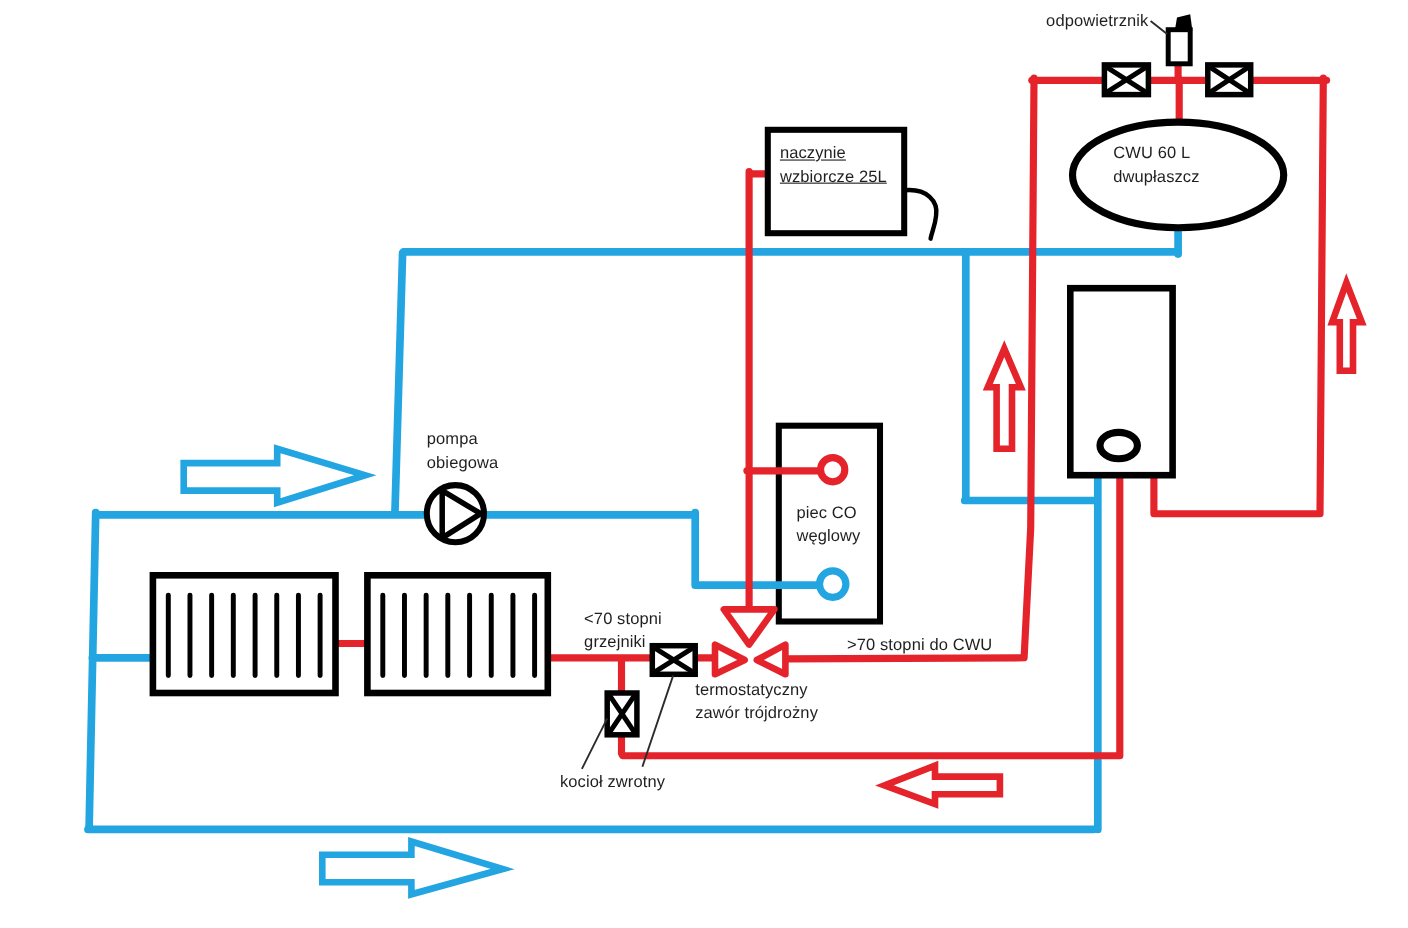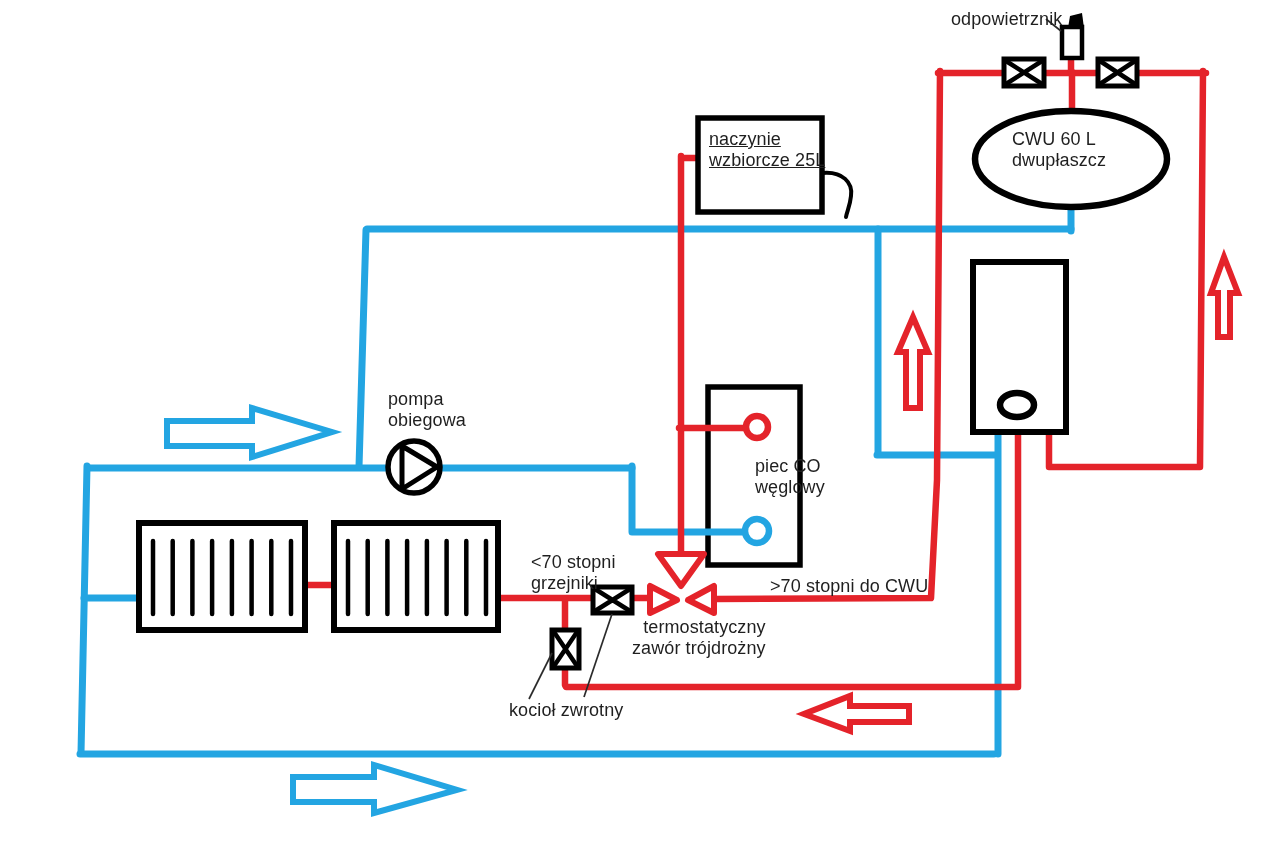--- a/index.html
+++ b/index.html
@@ -21,7 +21,7 @@
   .arrow-hot{fill:#fff;stroke:var(--hot);stroke-width:6;stroke-linejoin:miter;}
   .tri-hot{fill:#fff;stroke:var(--hot);stroke-width:6;stroke-linejoin:round;}
   .leader{stroke:#2b2b2b;stroke-width:1.7;fill:none;}
-  .lbl{position:absolute;font-size:18px;line-height:21px;color:var(--text);
+  .lbl{position:absolute;font-size:15px;line-height:21px;color:var(--text);
        white-space:pre-line;letter-spacing:0.1px;}
 </style>
 </head>

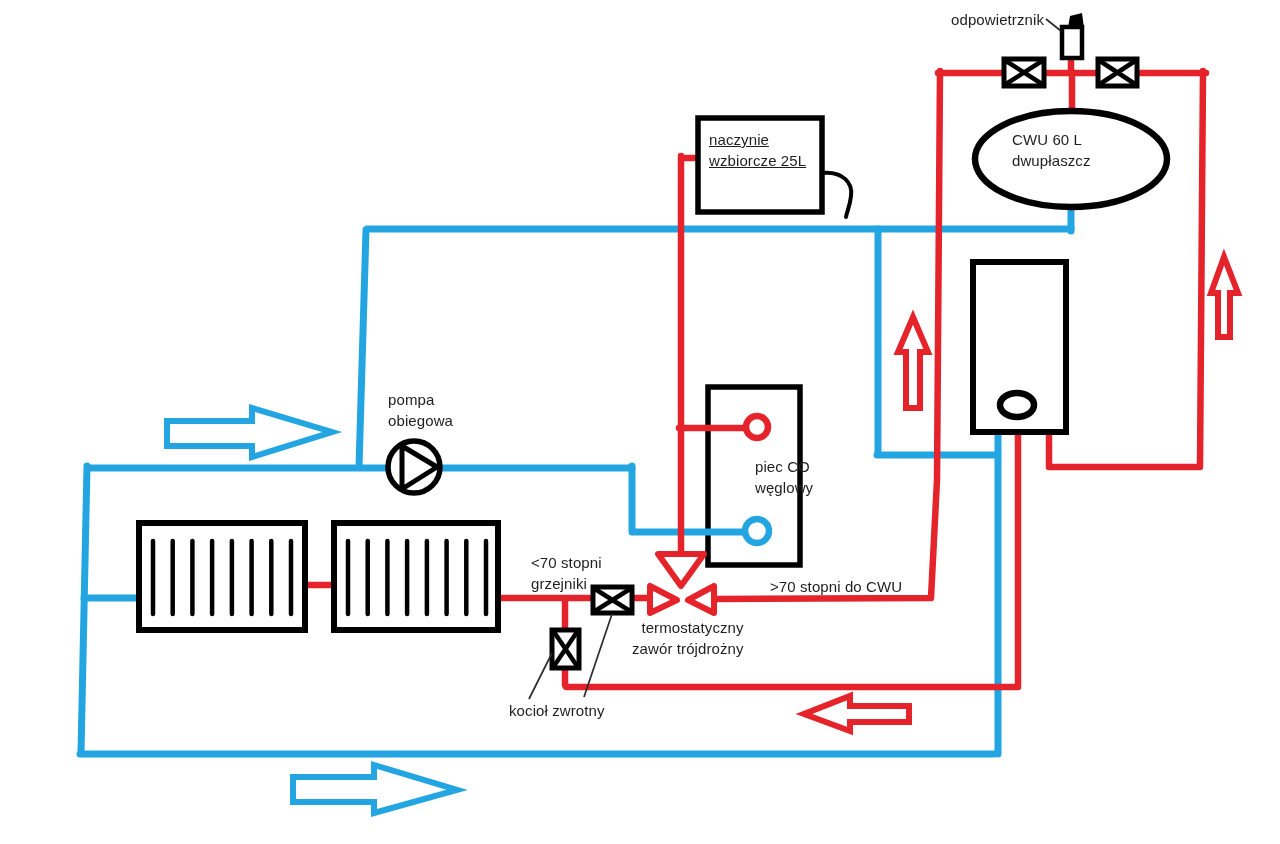--- a/index.html
+++ b/index.html
@@ -126,7 +126,7 @@
 wzbiorcze 25L</div>
   <div class="lbl" style="left:388px;top:389px;">pompa
 obiegowa</div>
-  <div class="lbl" style="left:724px;top:456px;margin-left:31px;">piec CO
+  <div class="lbl" style="left:724px;top:456px;">piec CO
 węglowy</div>
   <div class="lbl" style="left:508px;top:552px;margin-left:23px;">&lt;70 stopni
 grzejniki</div>

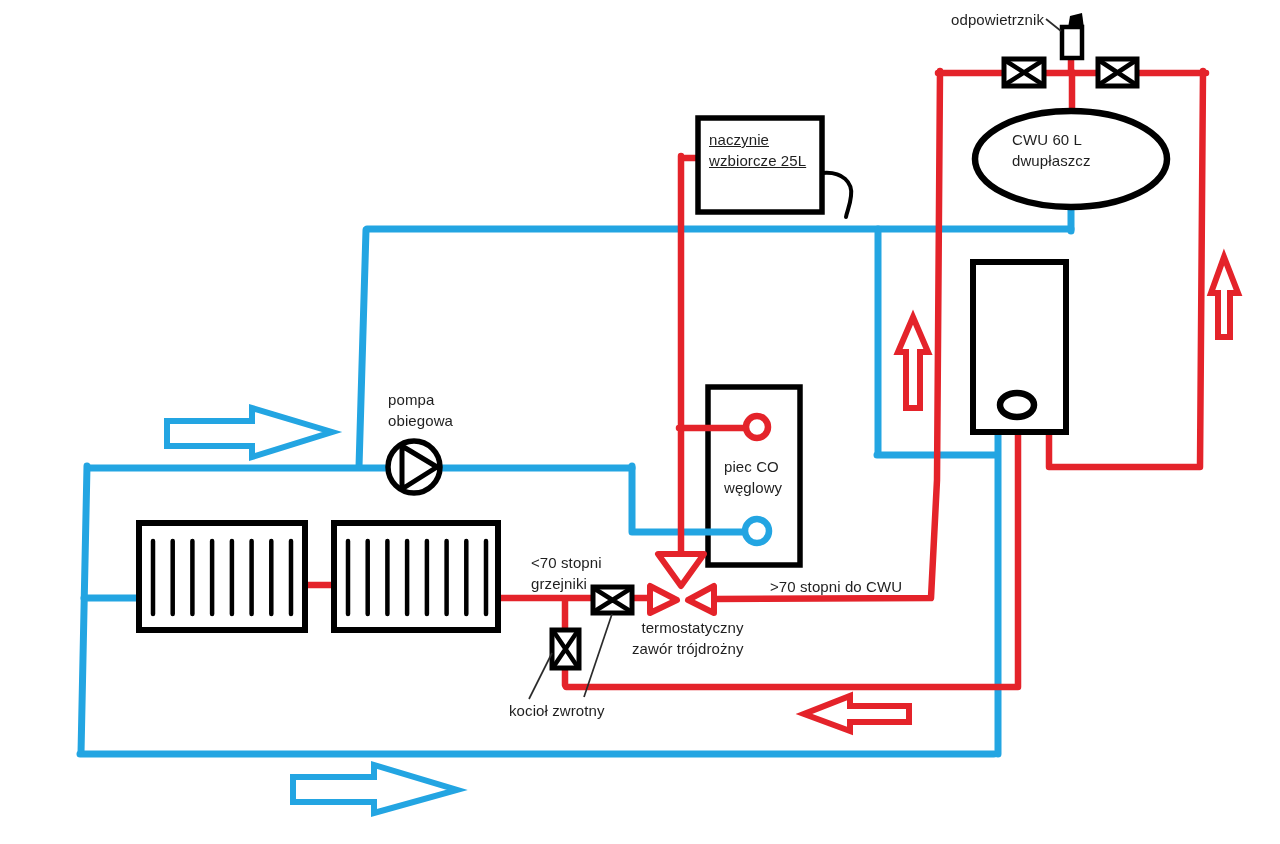--- a/index.html
+++ b/index.html
@@ -131,7 +131,7 @@
   <div class="lbl" style="left:508px;top:552px;margin-left:23px;">&lt;70 stopni
 grzejniki</div>
   <div class="lbl" style="left:770px;top:576px;">&gt;70 stopni do CWU</div>
-  <div class="lbl" style="left:632px;top:617px;text-align:right;">termostatyczny
+  <div class="lbl" style="left:632px;top:617px;">termostatyczny
 zawór trójdrożny</div>
   <div class="lbl" style="left:509px;top:700px;">kocioł zwrotny</div>
 

